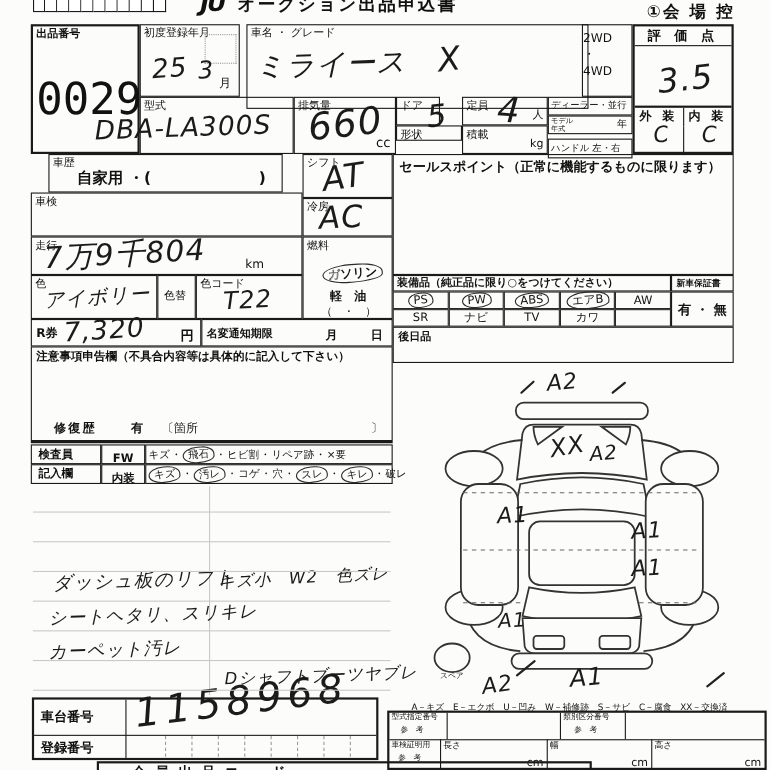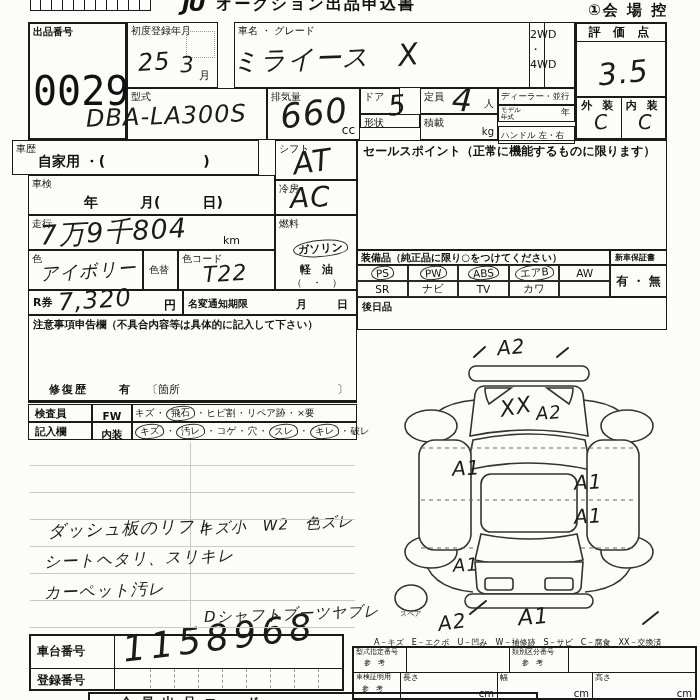--- a/index.html
+++ b/index.html
@@ -60,7 +60,7 @@
   <span class="hw" style="left:180px;top:54px;font-size:22px;transform:rotate(-4deg)">3</span>
   <span class="pv" style="left:199px;top:68px;font-size:11px">月</span>
 
-  <div class="cell" style="left:234px;top:22px;width:311px;height:66px">
+  <div class="cell" style="left:224px;top:22px;width:311px;height:77px">
     <span class="lbl" style="left:3px;top:2px;font-size:10px">車名 ・ グレード</span>
   </div>
   <span class="hw" style="left:232px;top:46px;font-size:26px;transform:rotate(-2deg)">ミライース</span>

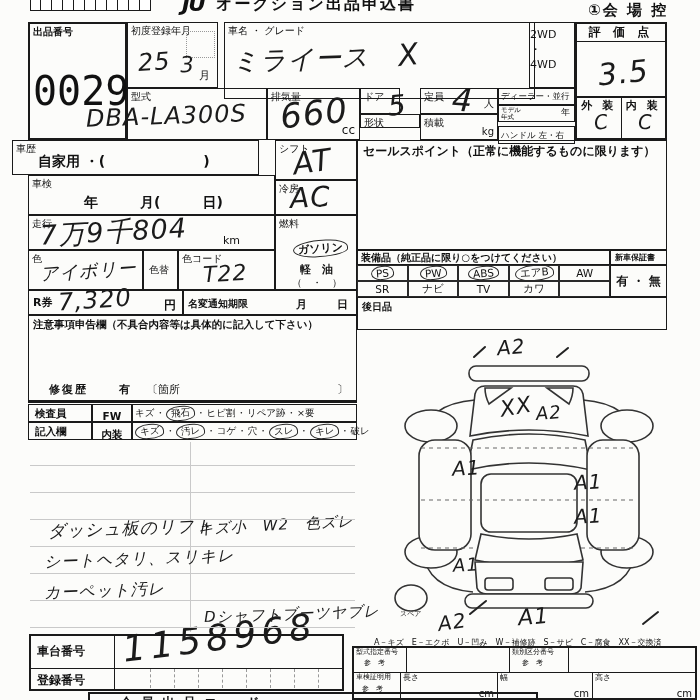--- a/index.html
+++ b/index.html
@@ -129,7 +129,7 @@
     <span class="lbl" style="left:2px;top:4px;font-size:8.5px">ハンドル 左・右</span>
   </div>
 
-  <div class="cell" style="left:12px;top:140px;width:247px;height:35px">
+  <div class="cell" style="left:44px;top:140px;width:213px;height:35px">
     <span class="lbl" style="left:3px;top:2px">車歴</span>
     <span class="pv" style="left:25px;top:12px;font-size:14px;font-weight:bold">自家用 ・(　　　　　　　)</span>
   </div>

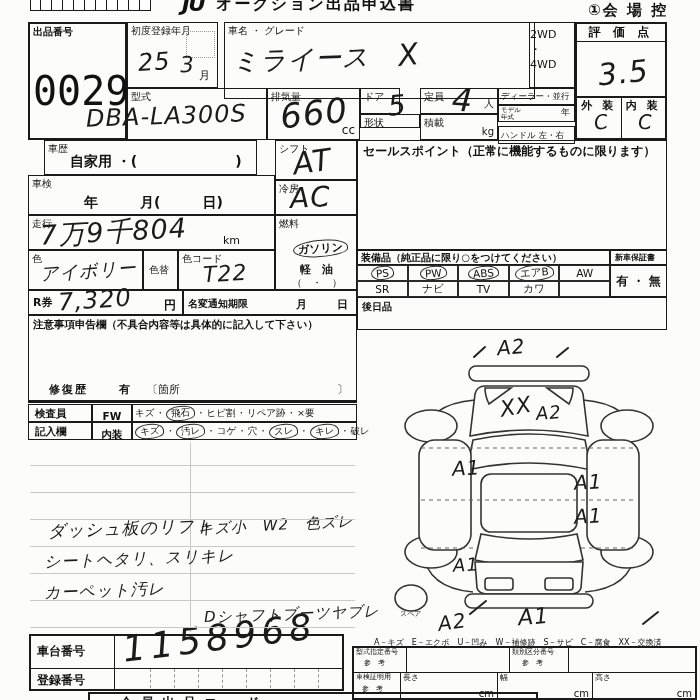--- a/index.html
+++ b/index.html
@@ -135,7 +135,6 @@
   </div>
   <div class="cell" style="left:28px;top:175px;width:247px;height:40px">
     <span class="lbl" style="left:3px;top:2px">車検</span>
-    <span class="pv" style="left:55px;top:18px;font-size:14px;font-weight:bold">年　　　月(　　　日)</span>
   </div>
   <div class="cell" style="left:28px;top:215px;width:247px;height:35px">
     <span class="lbl" style="left:3px;top:2px">走行</span>

